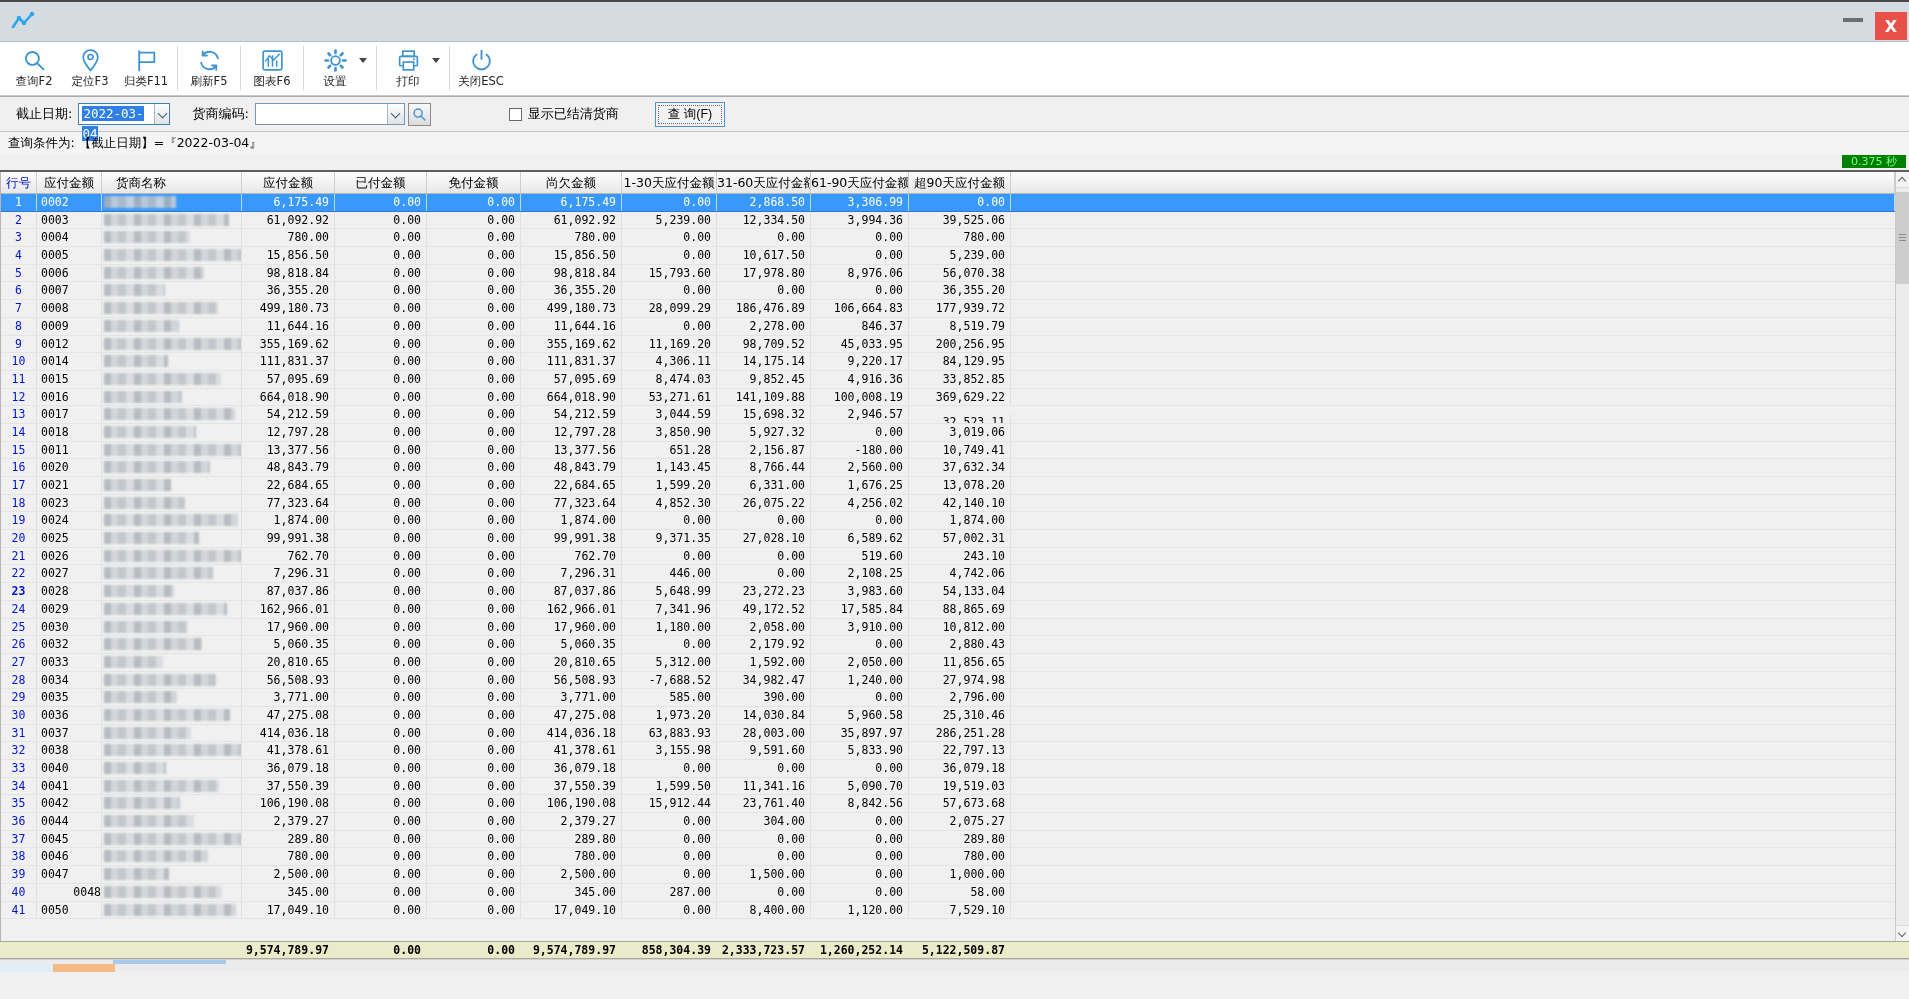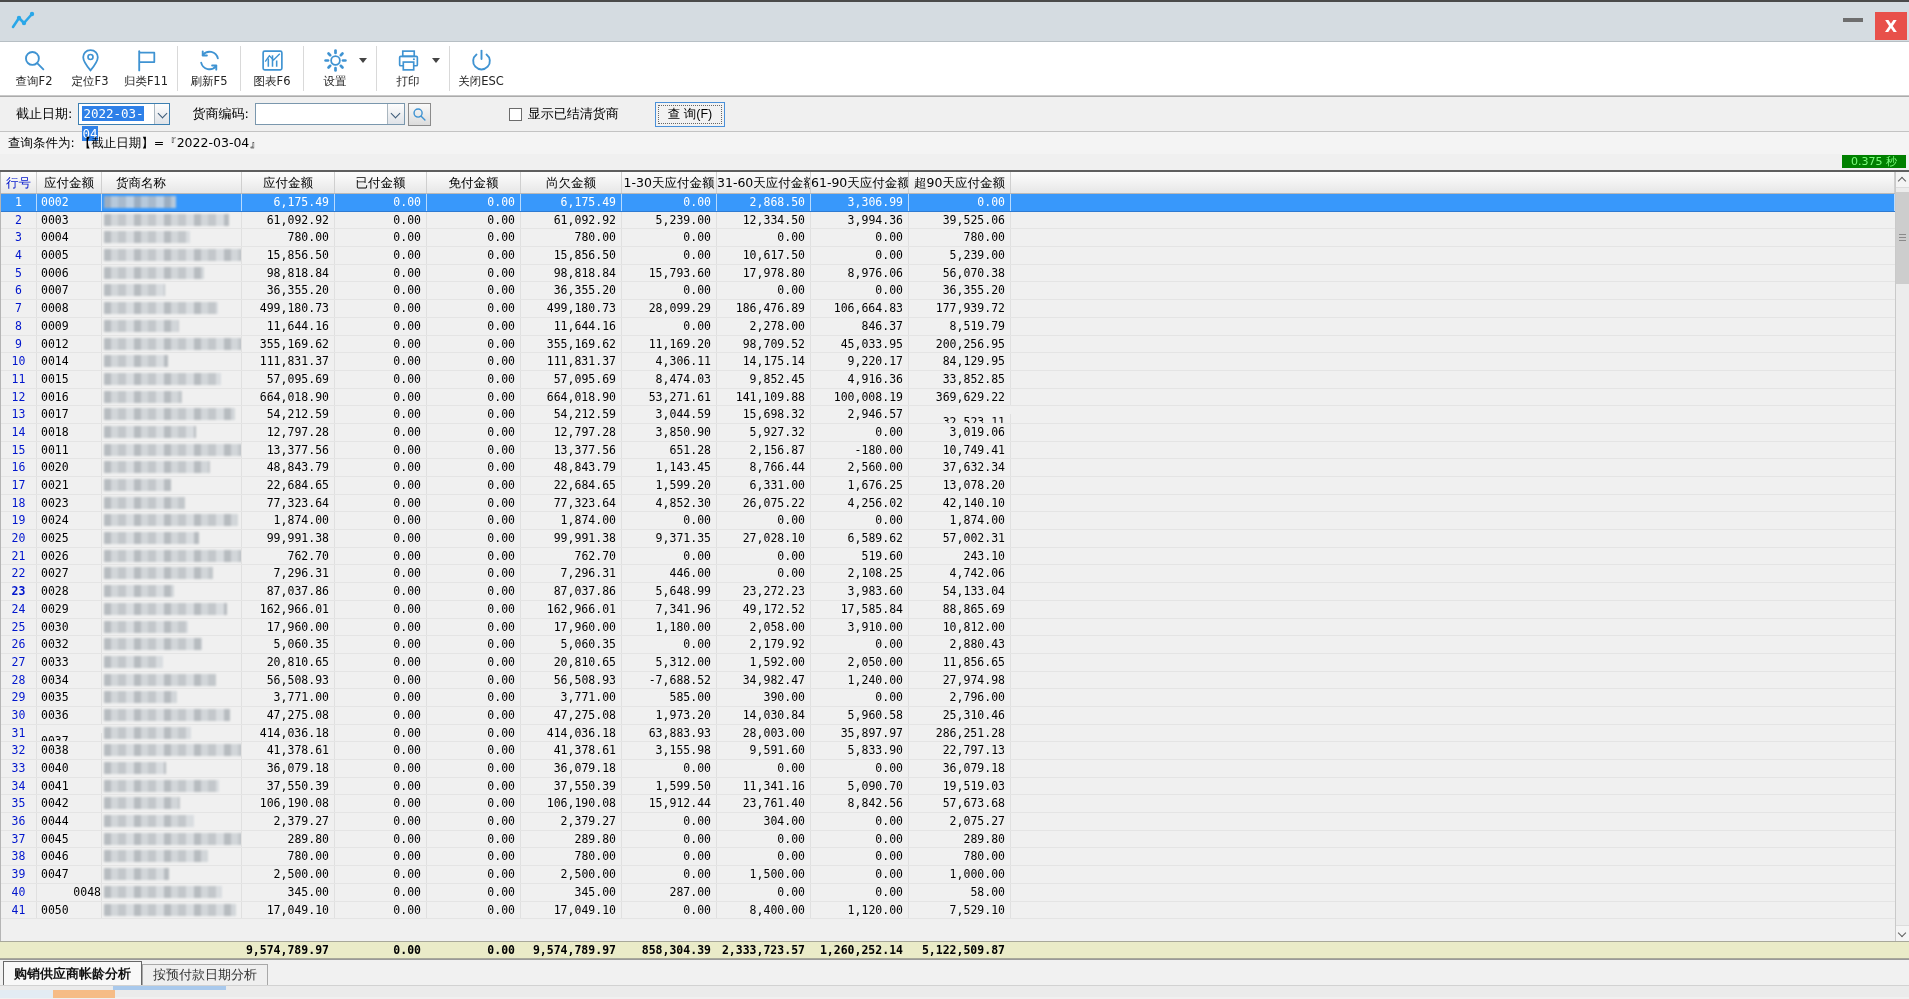--- a/index.html
+++ b/index.html
@@ -722,7 +722,7 @@
           </div>
           <div class="grow">
             <div class="c rn" style="width: 36px;">31</div>
-            <div class="c code" style="width: 65px; margin-top: 8px;">0037</div>
+            <div class="c code" style="width: 65px;">0037</div>
             <div class="c " style="width: 140px;">
               <div class="blur" style="width: 87px; margin-left: 2px;"></div>
             </div>

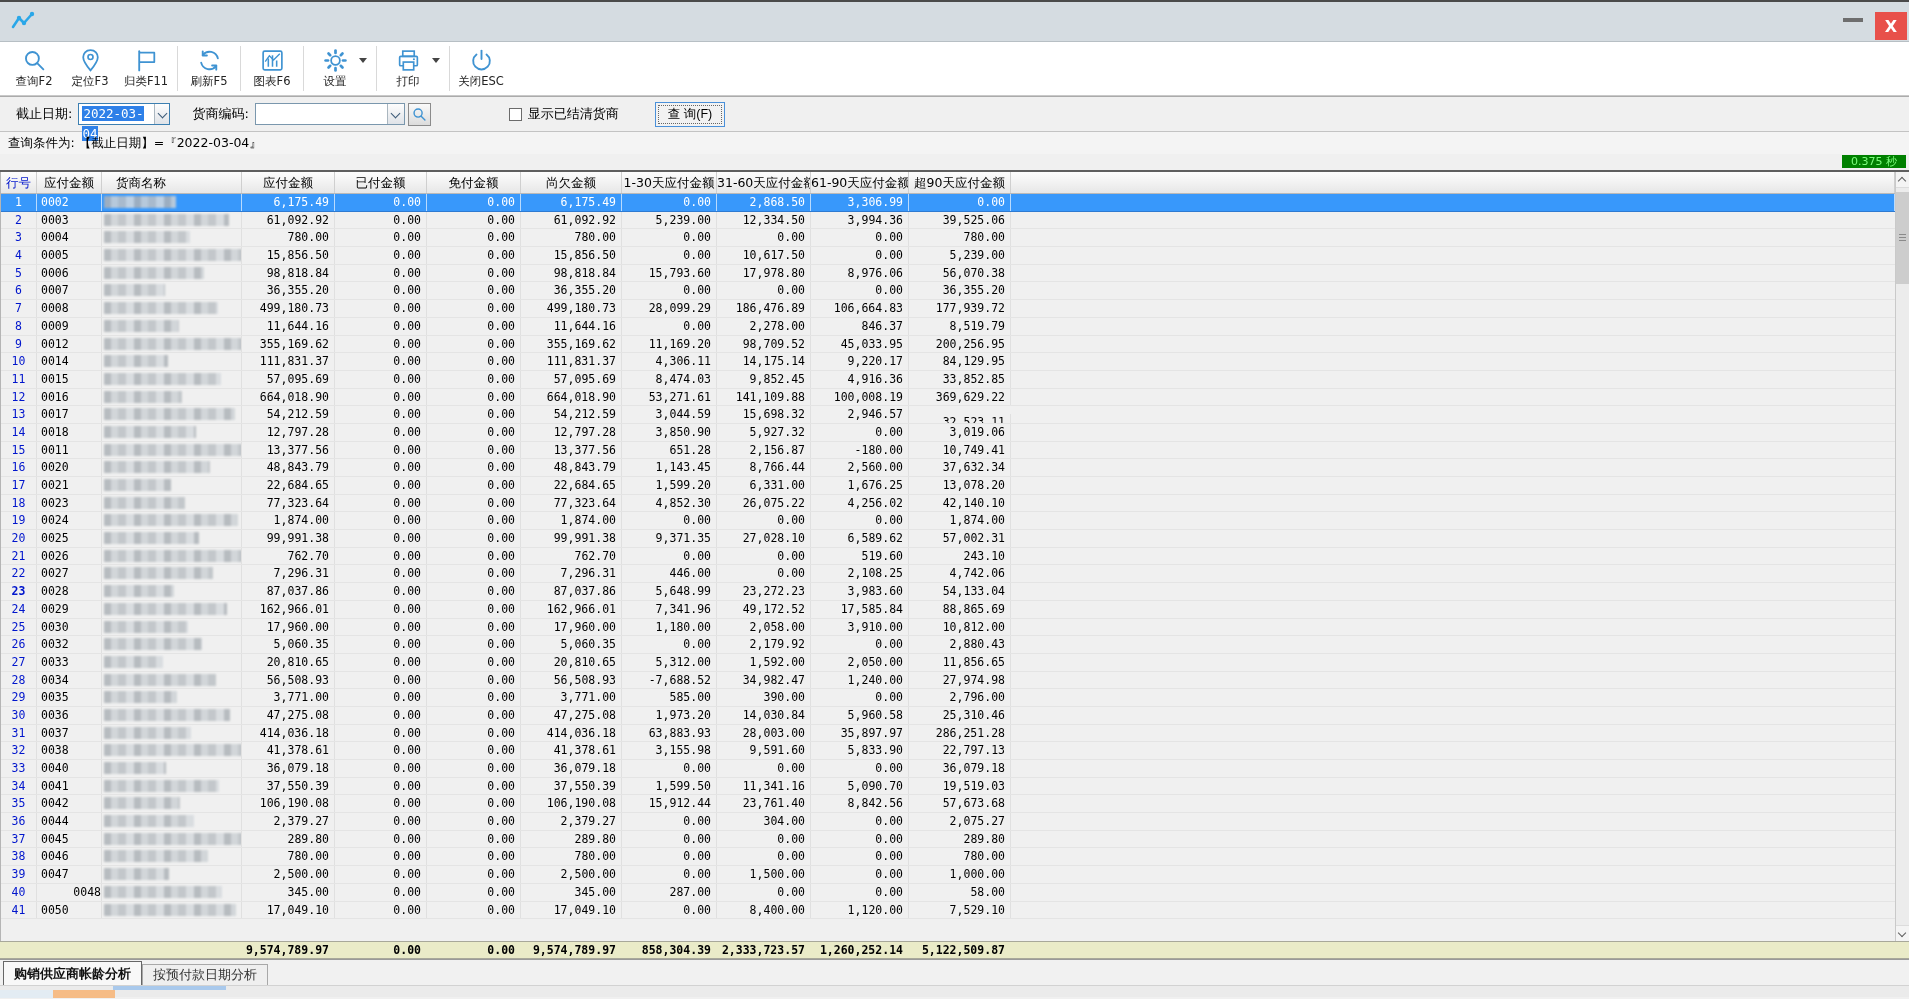--- a/index.html
+++ b/index.html
@@ -920,10 +920,6 @@
       <div class="t fill"></div>
     </div>
 
-  <div class="tabbar">
-    <div class="tab active">购销供应商帐龄分析</div>
-    <div class="tab inactive">按预付款日期分析</div>
-  </div>
 
   <div class="taskbar" id="taskbar">
       <div class="seg" style="left: 0px; width: 53px; top: 4px; height: 8px; background: rgb(227, 236, 243);"></div>

